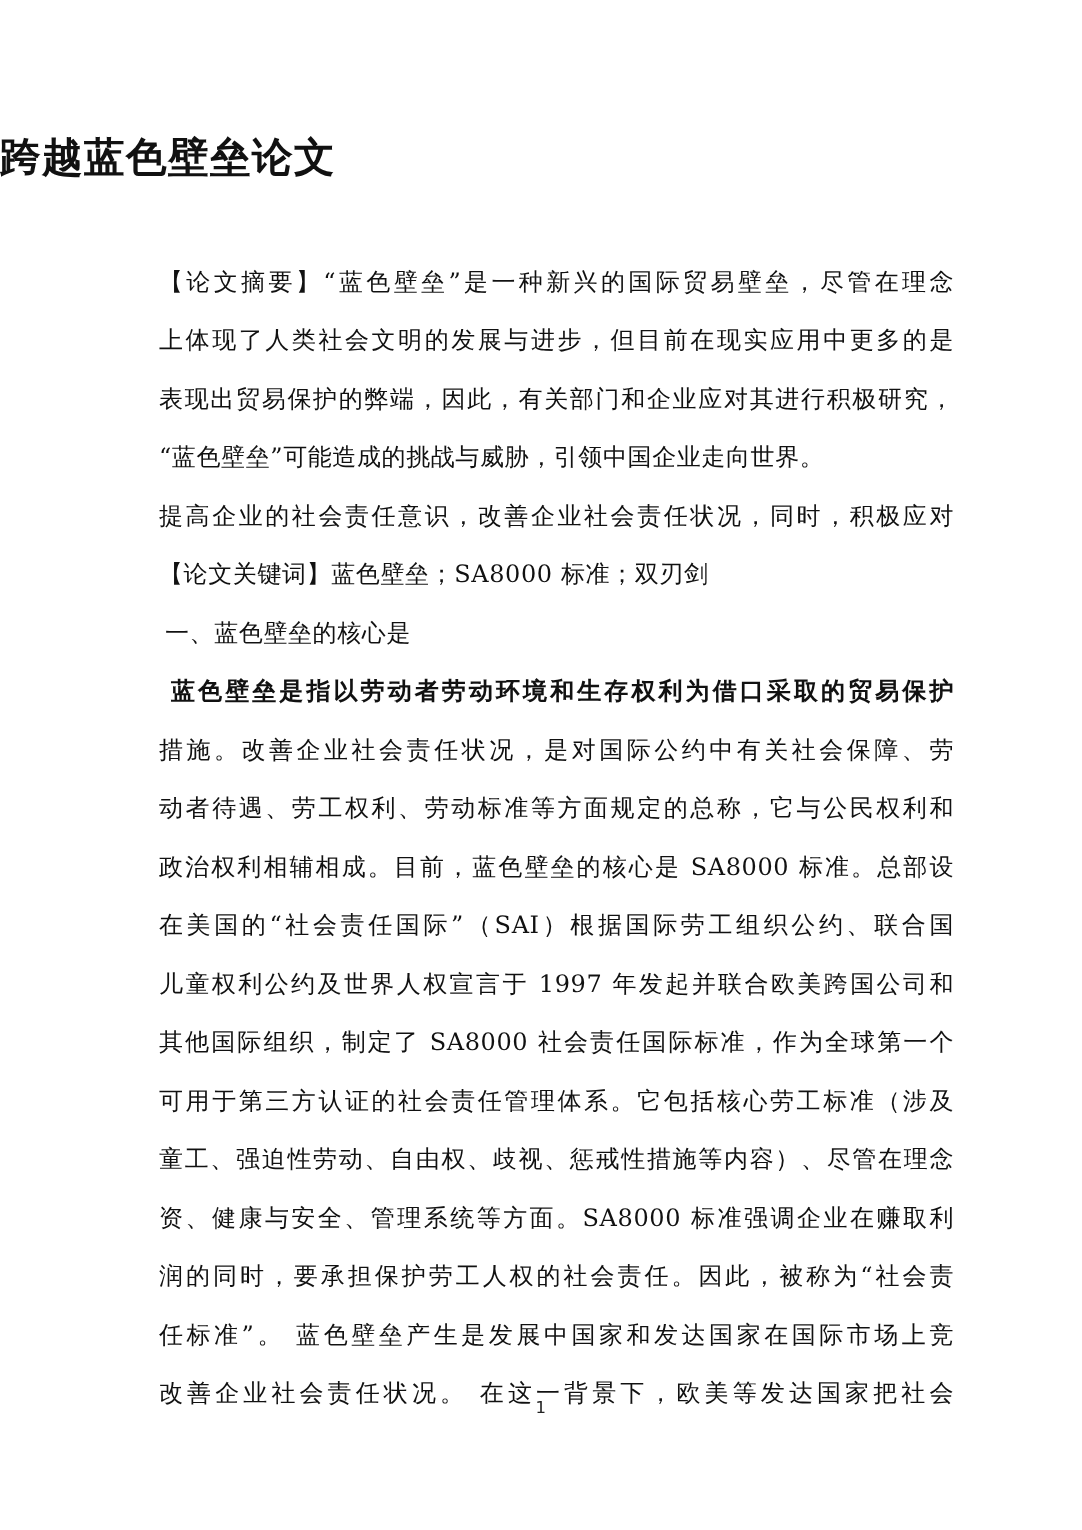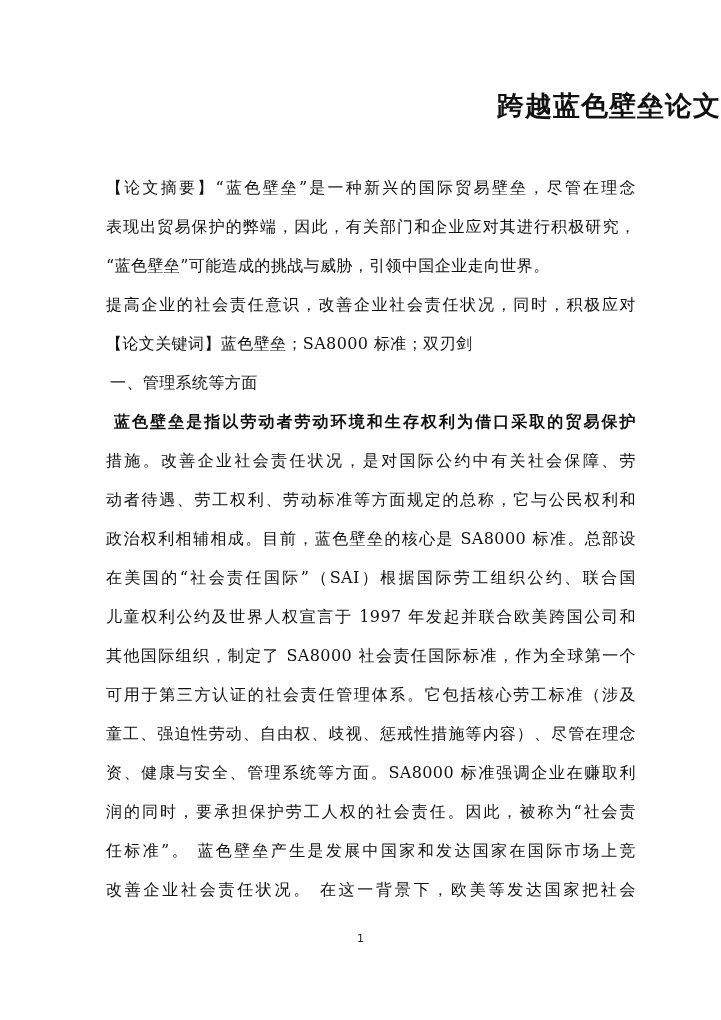--- a/index.html
+++ b/index.html
@@ -26,7 +26,7 @@
       top: 86px;
       left: 0;
       width: 721px;
-      text-align: right;
+      text-align: left;
       font-size: 27px;
       font-weight: bold;
       letter-spacing: 1px;

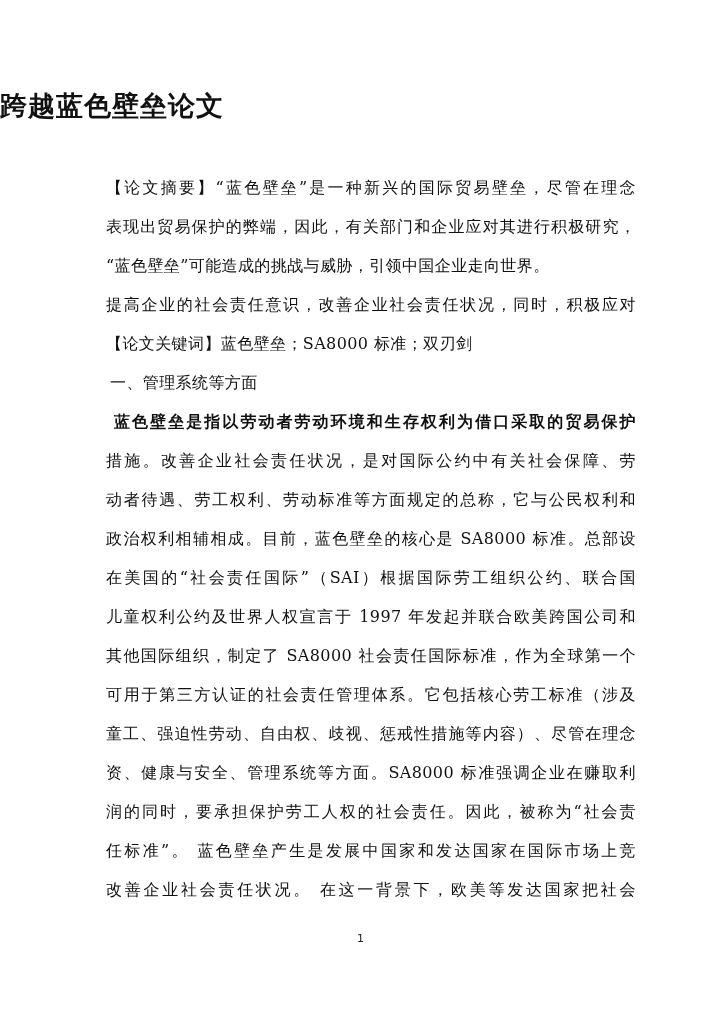--- a/index.html
+++ b/index.html
@@ -82,6 +82,7 @@
 
     <div>
       <span class="line">【论文摘要】“蓝色壁垒”是一种新兴的国际贸易壁垒，尽管在理念</span>
+      <span class="line">上体现了人类社会文明的发展与进步，但目前在现实应用中更多的是</span>
       <span class="line">表现出贸易保护的弊端，因此，有关部门和企业应对其进行积极研究，</span>
       <span class="line last">“蓝色壁垒”可能造成的挑战与威胁，引领中国企业走向世界。</span>
       <span class="line">提高企业的社会责任意识，改善企业社会责任状况，同时，积极应对</span>

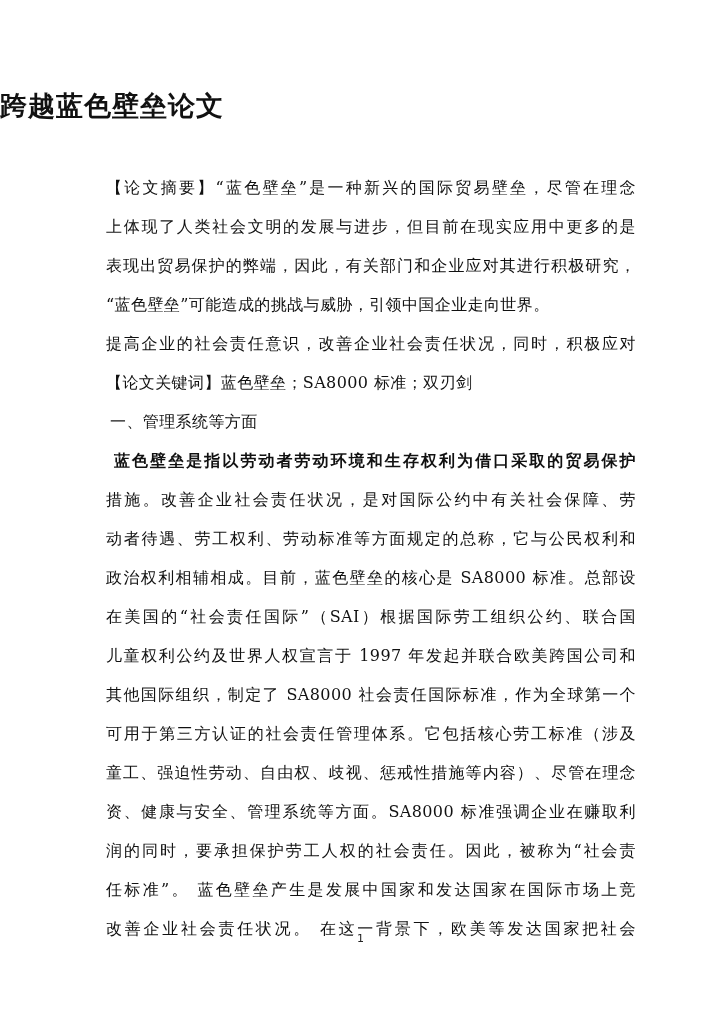--- a/index.html
+++ b/index.html
@@ -90,7 +90,7 @@
 
     <span class="line last">【论文关键词】蓝色壁垒；SA8000 标准；双刃剑</span>
 
-    <span class="line heading">一、管理系统等方面</span>
+    <span class="line heading">一、蓝色壁垒的核心是</span>
 
     <div>
       <span class="line indent-sm">蓝色壁垒是指以劳动者劳动环境和生存权利为借口采取的贸易保护</span>

